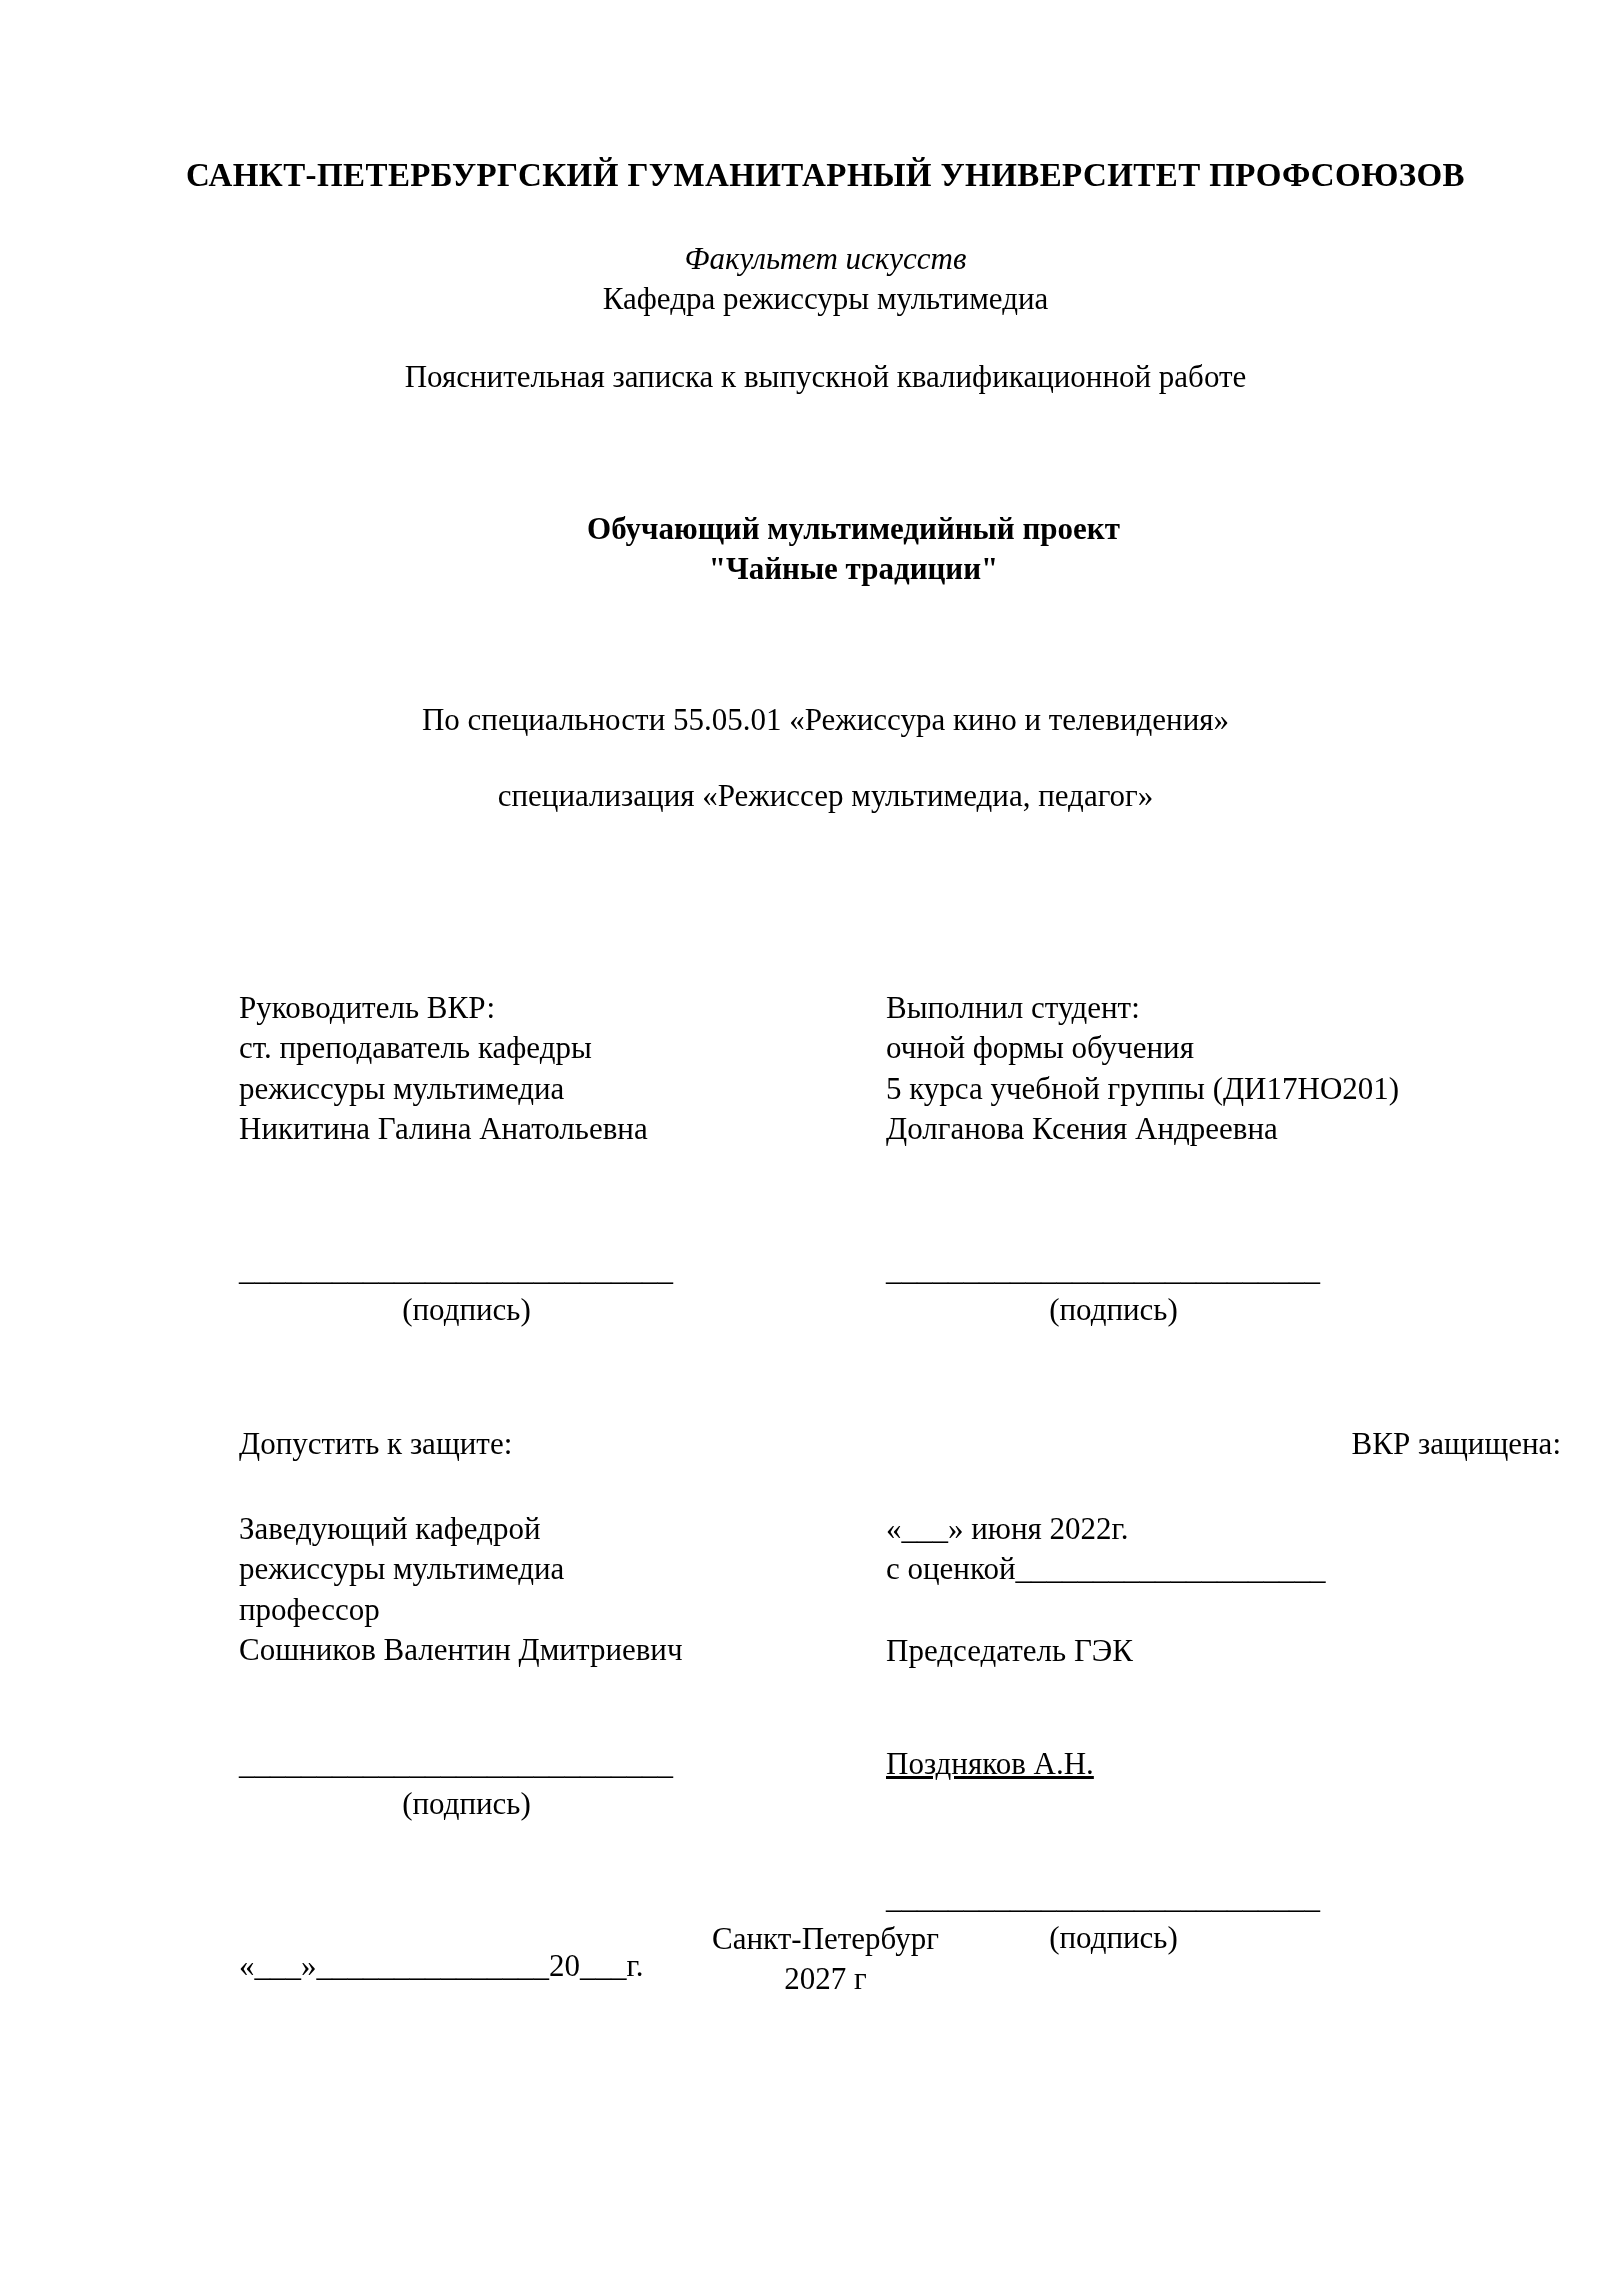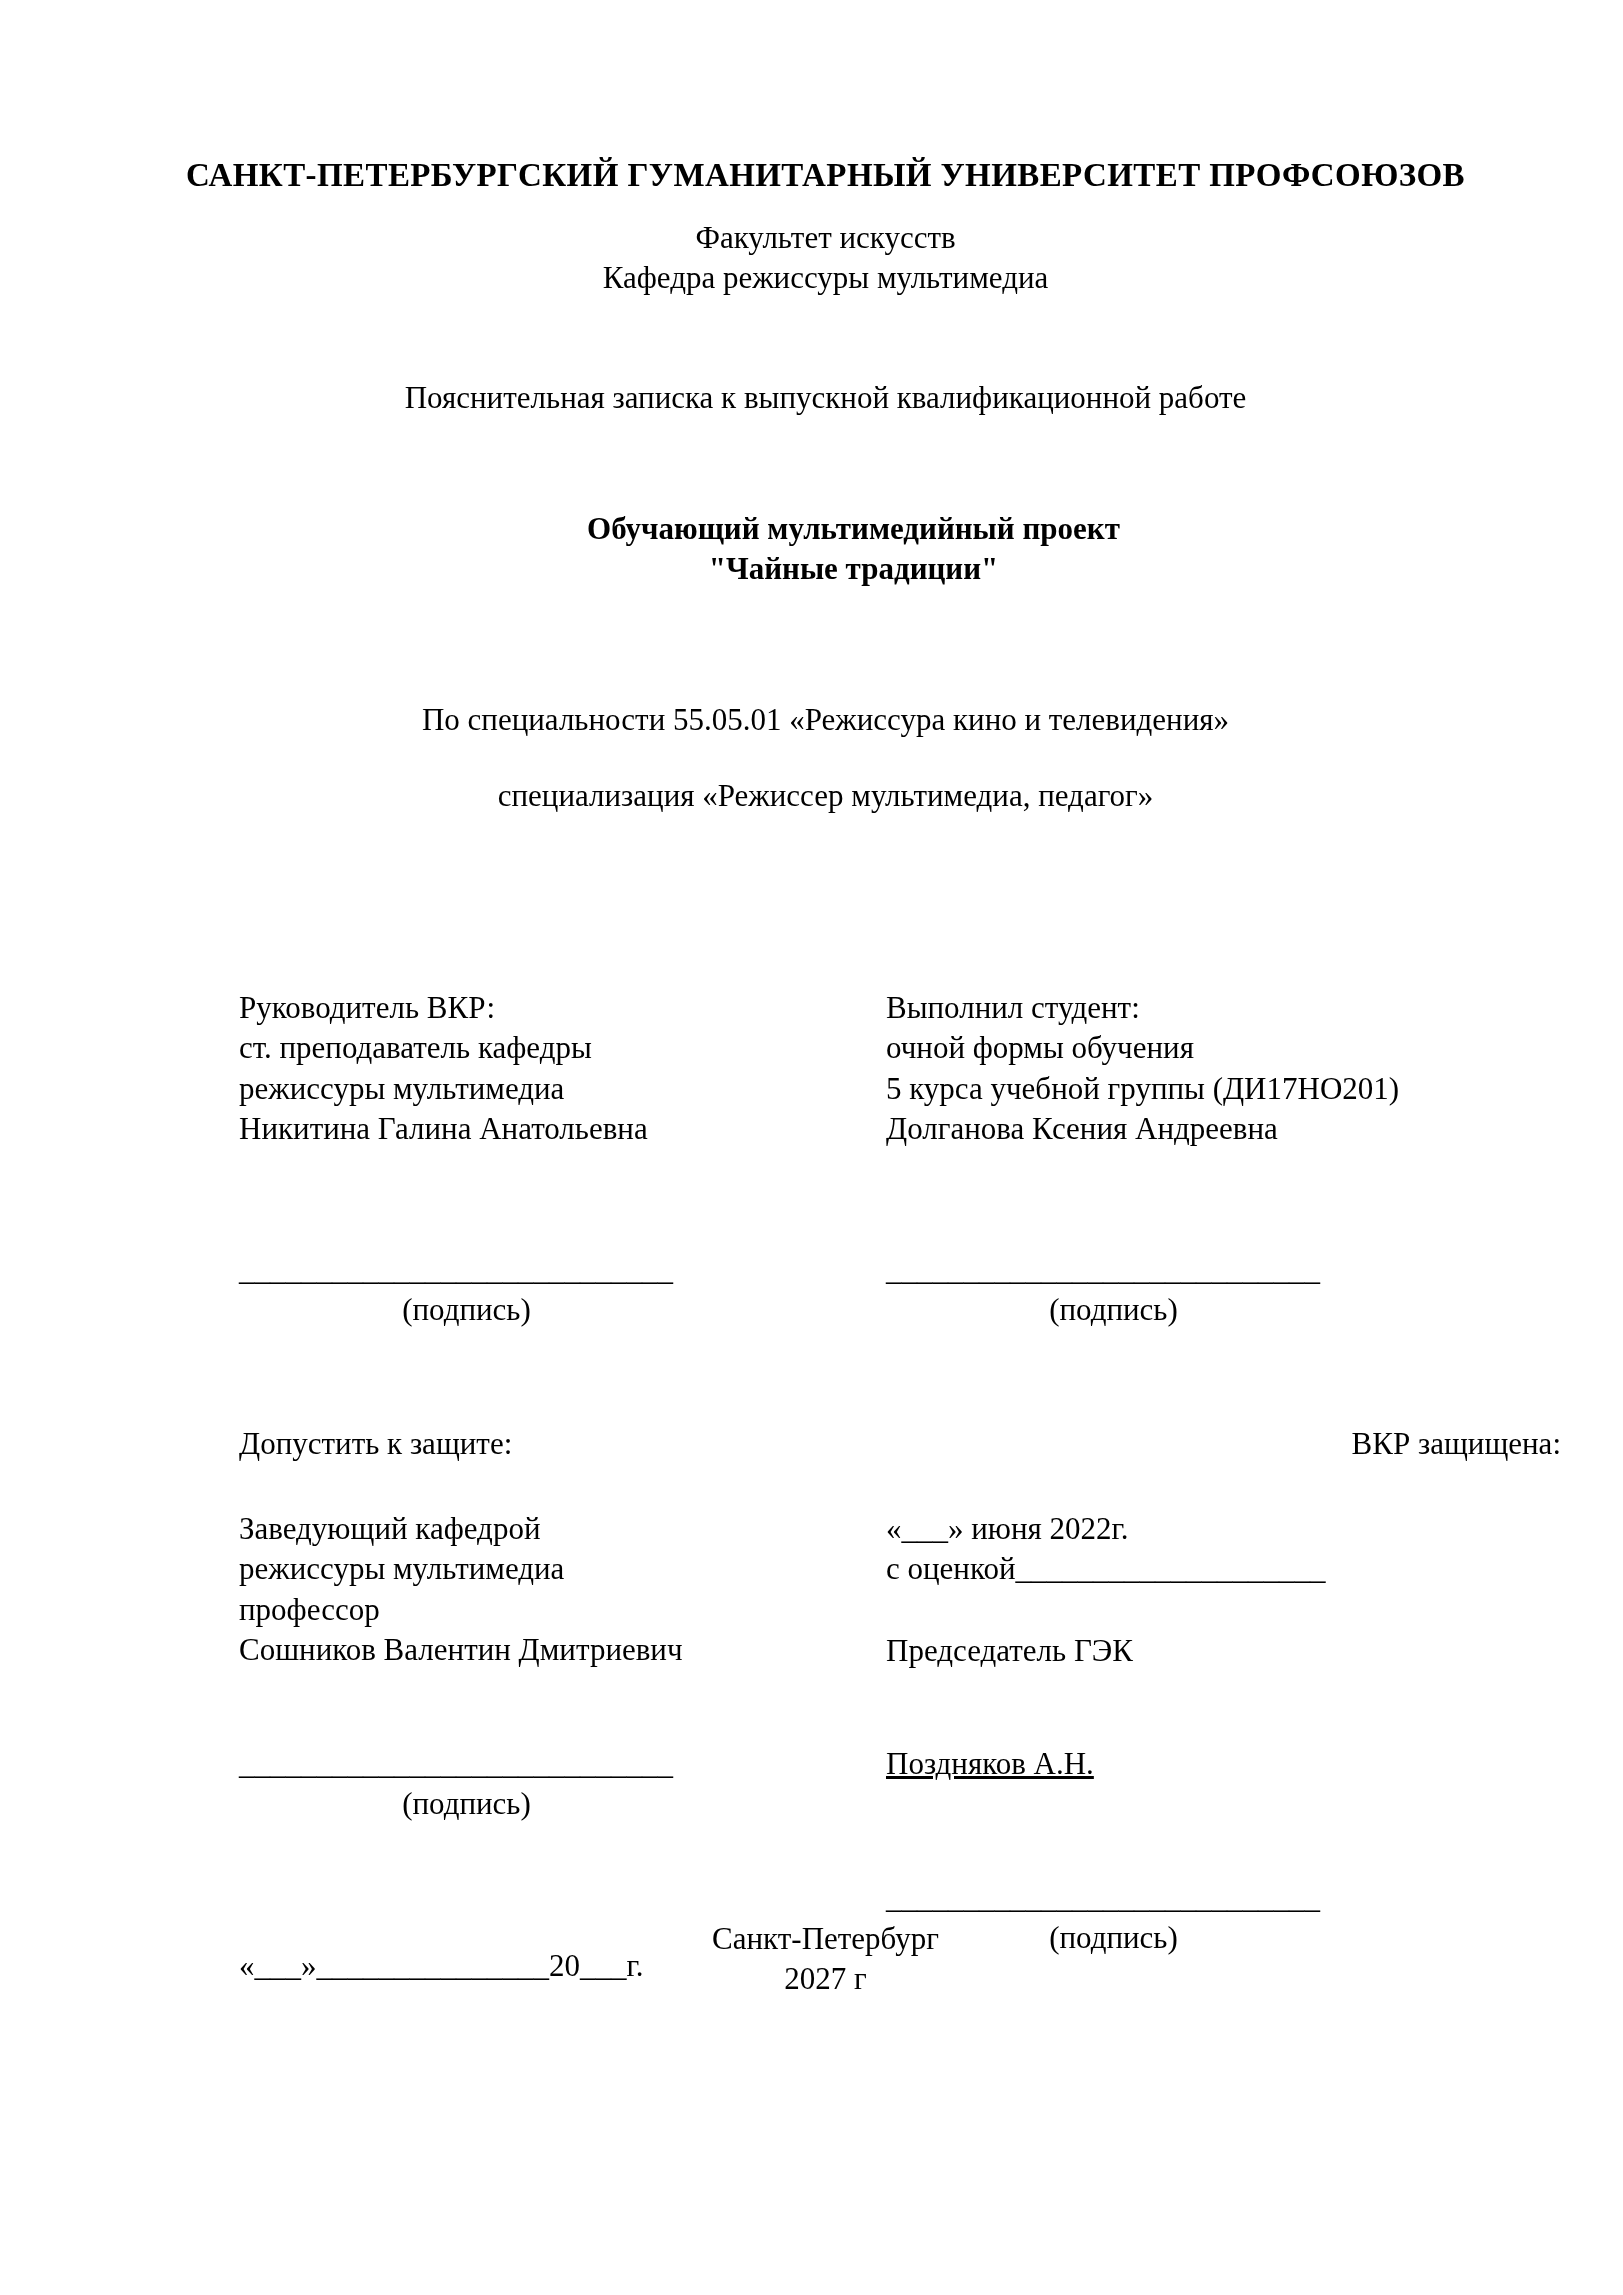--- a/index.html
+++ b/index.html
@@ -36,7 +36,7 @@
 
   <div class="abs center" style="top: 154px;">
     <div class="bold uni-title">САНКТ-ПЕТЕРБУРГСКИЙ ГУМАНИТАРНЫЙ УНИВЕРСИТЕТ ПРОФСОЮЗОВ</div>
-    <div style="margin-top: 21px;">Факультет искусств</div>
+    <div style="margin-top: 42px; font-style: italic;">Факультет искусств</div>
     <div>Кафедра режиссуры мультимедиа</div>
   </div>
 

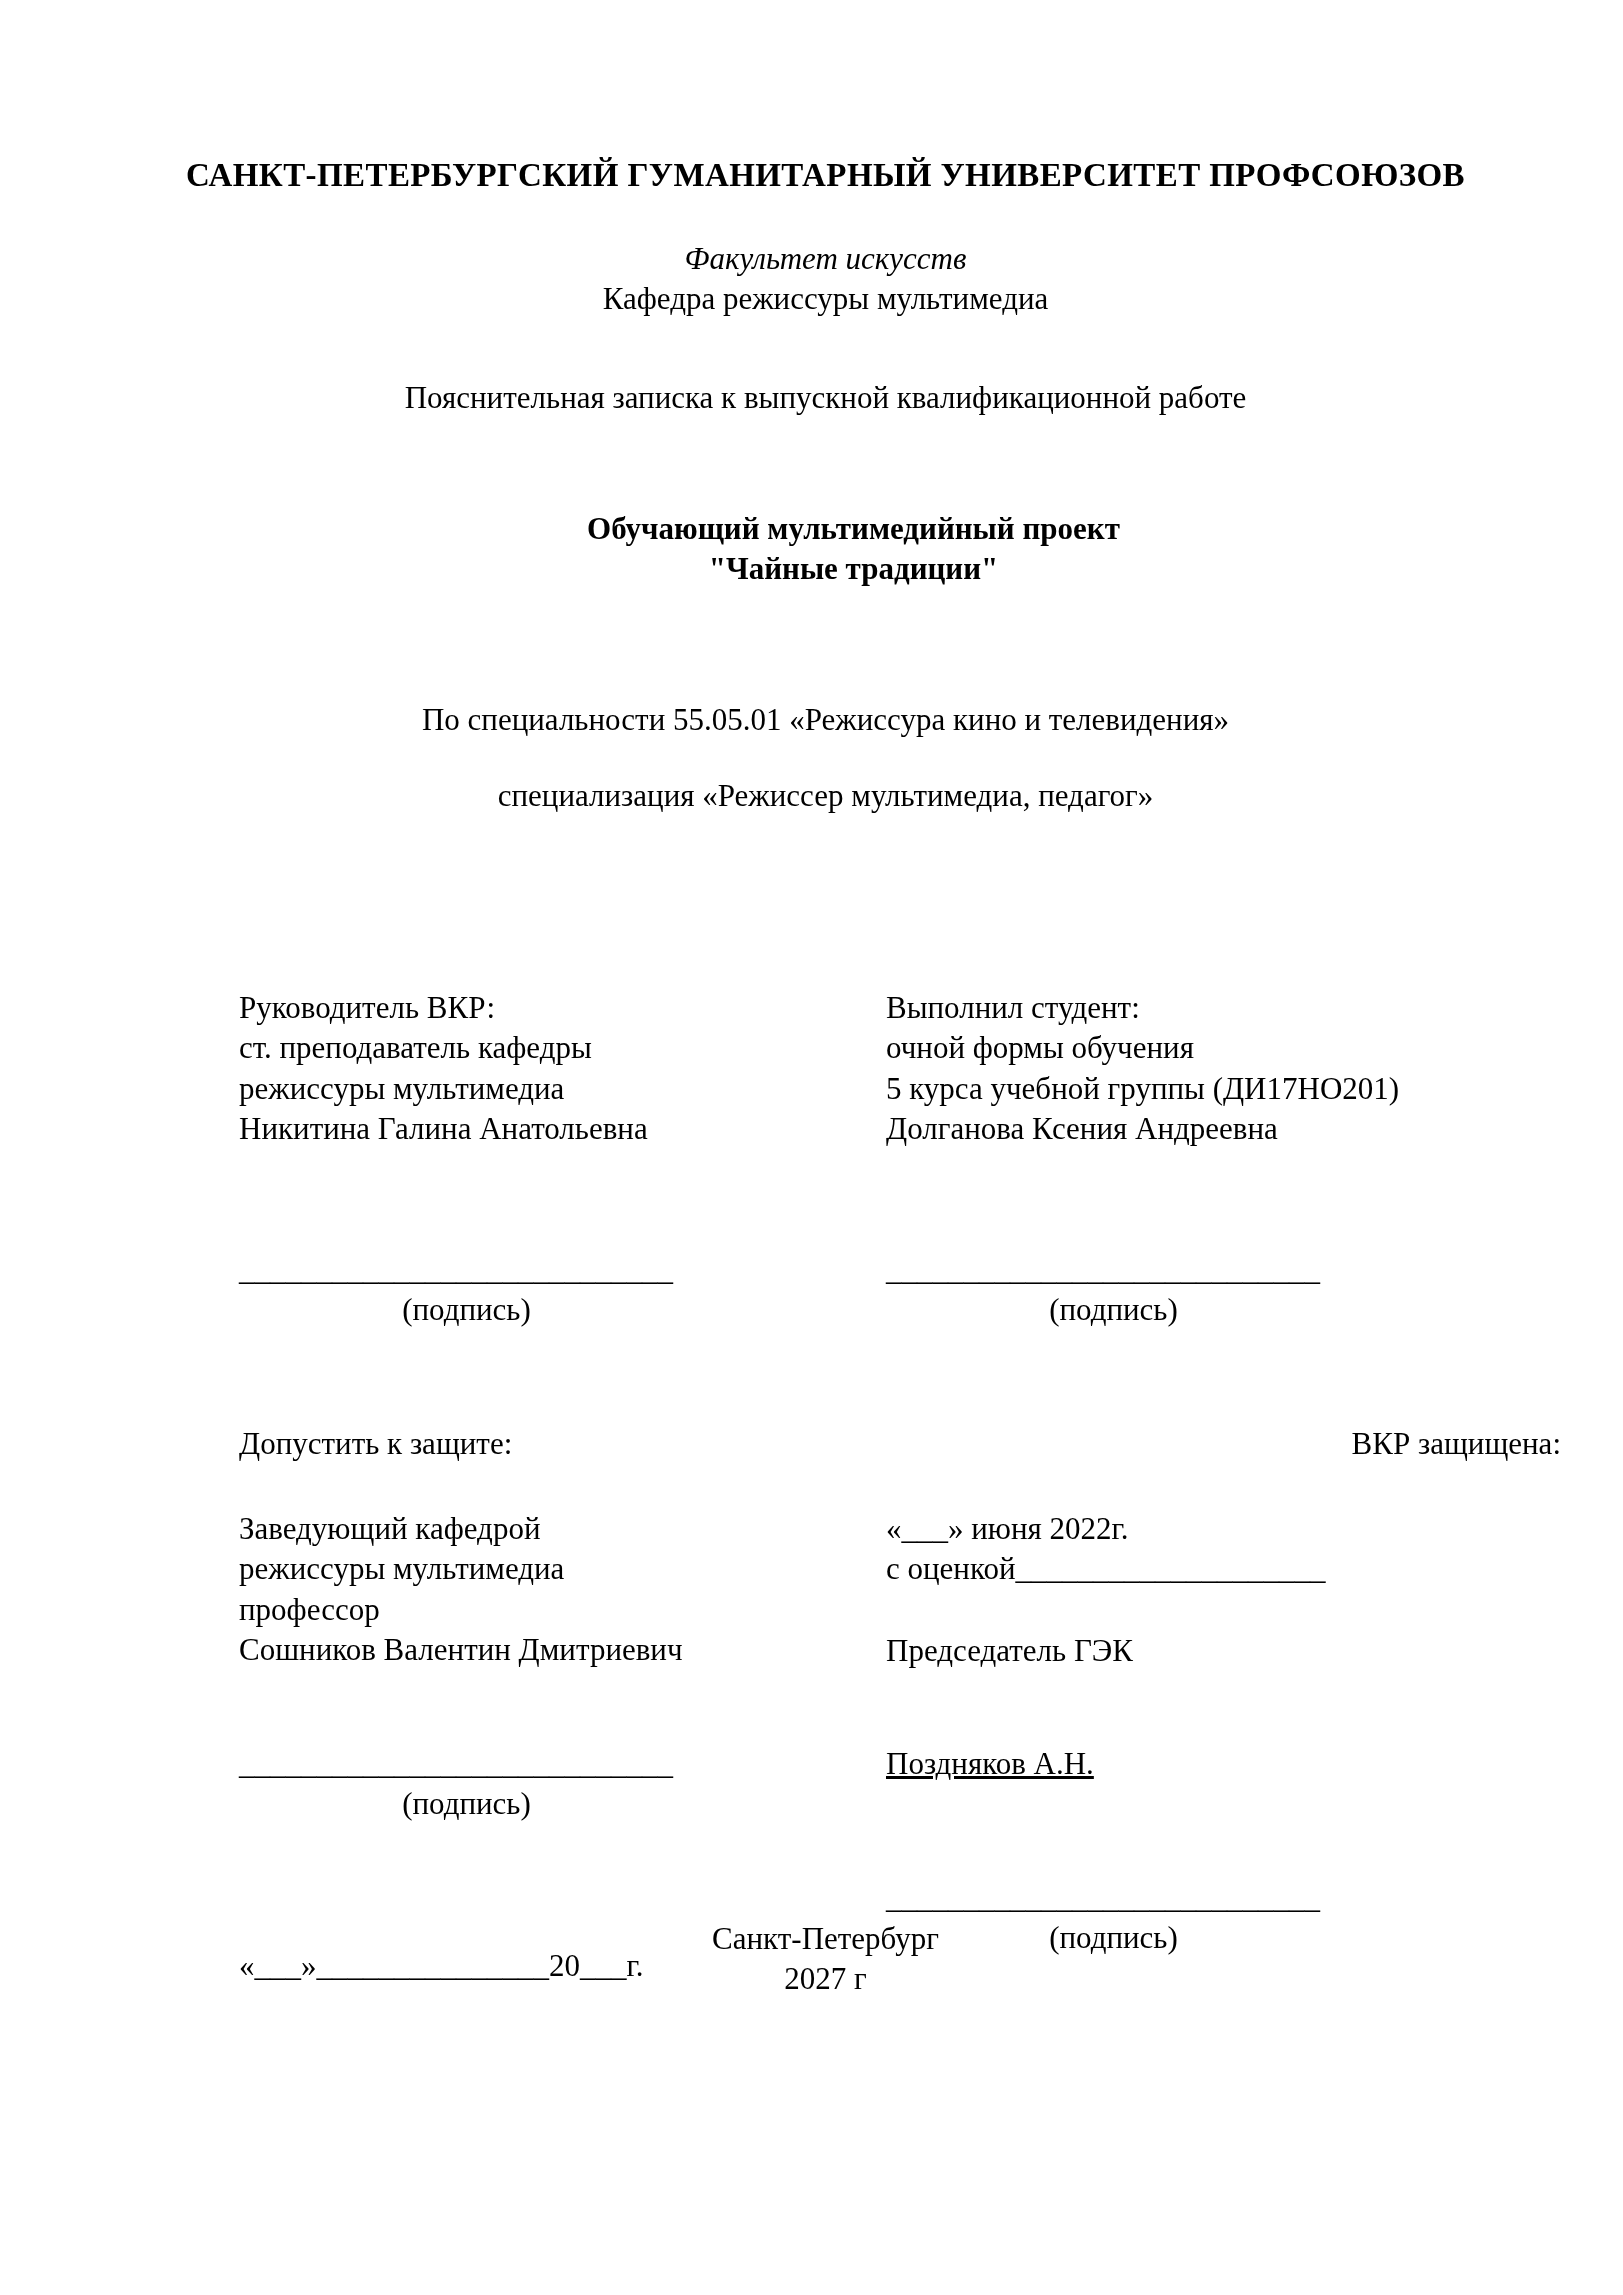--- a/index.html
+++ b/index.html
@@ -40,7 +40,7 @@
     <div>Кафедра режиссуры мультимедиа</div>
   </div>
 
-  <div class="abs center" style="top: 378px;">Пояснительная записка к выпускной квалификационной работе</div>
+  <div class="abs center" style="top: 357px;">Пояснительная записка к выпускной квалификационной работе</div>
 
   <div class="abs center title-block" style="top: 509px; margin-left: 28px;">
     <div>Обучающий мультимедийный проект</div>

